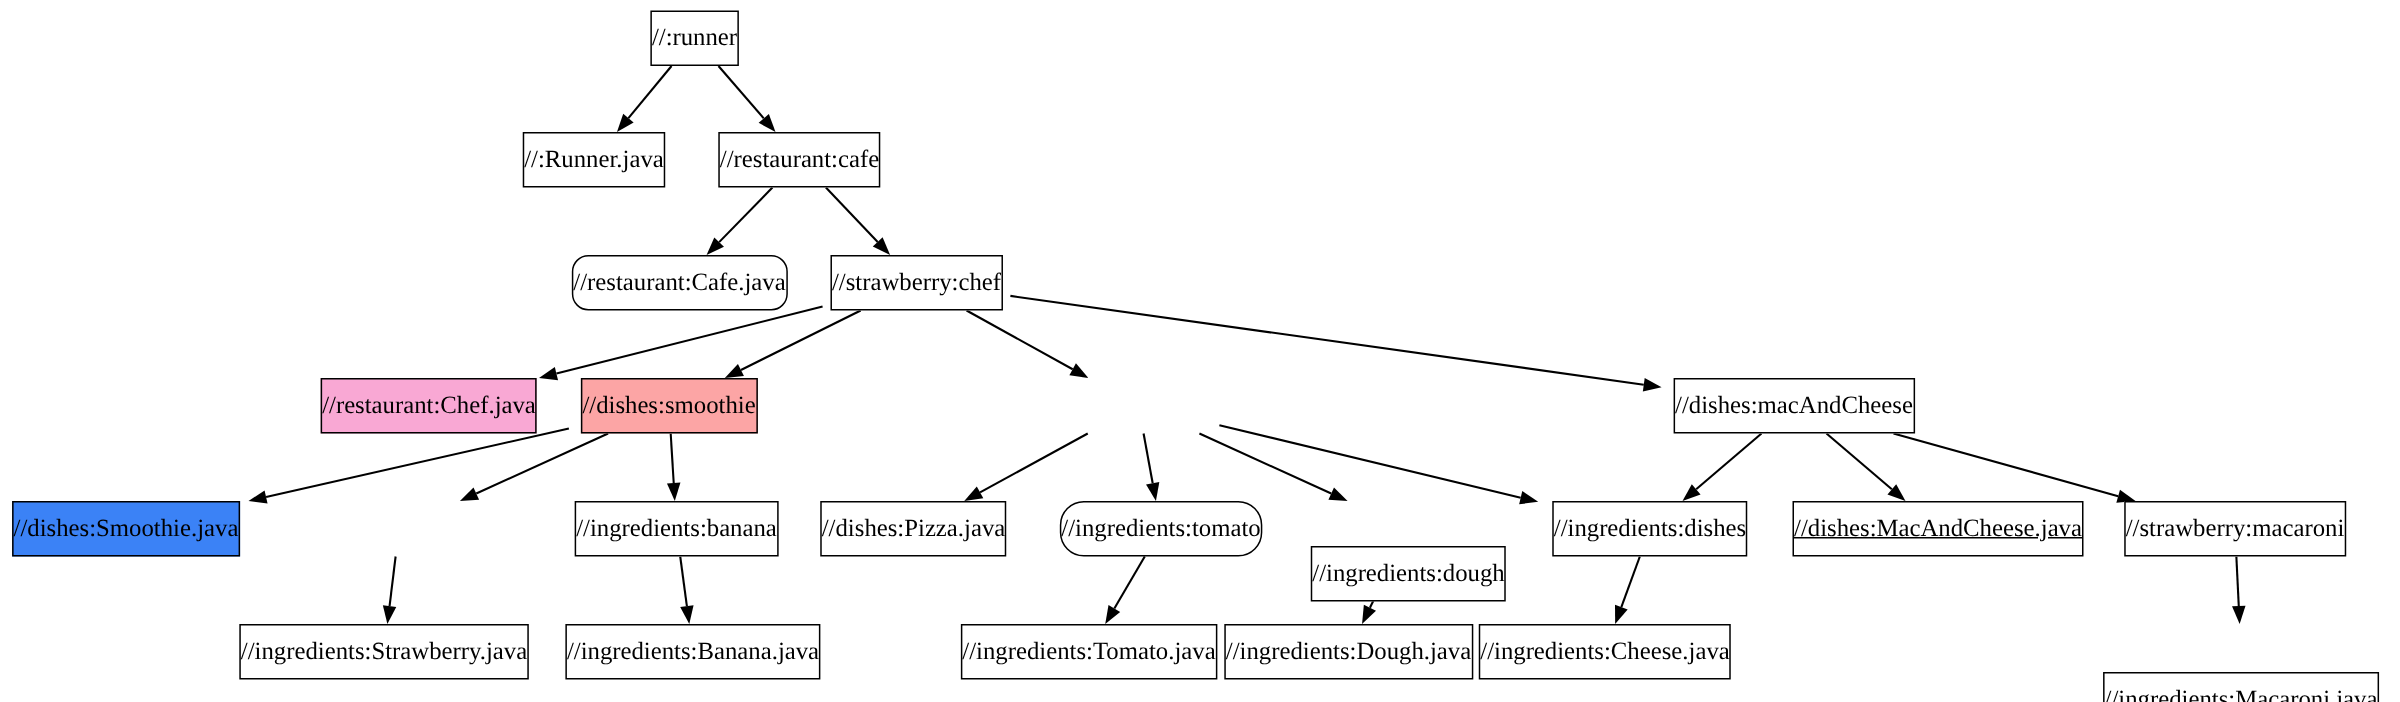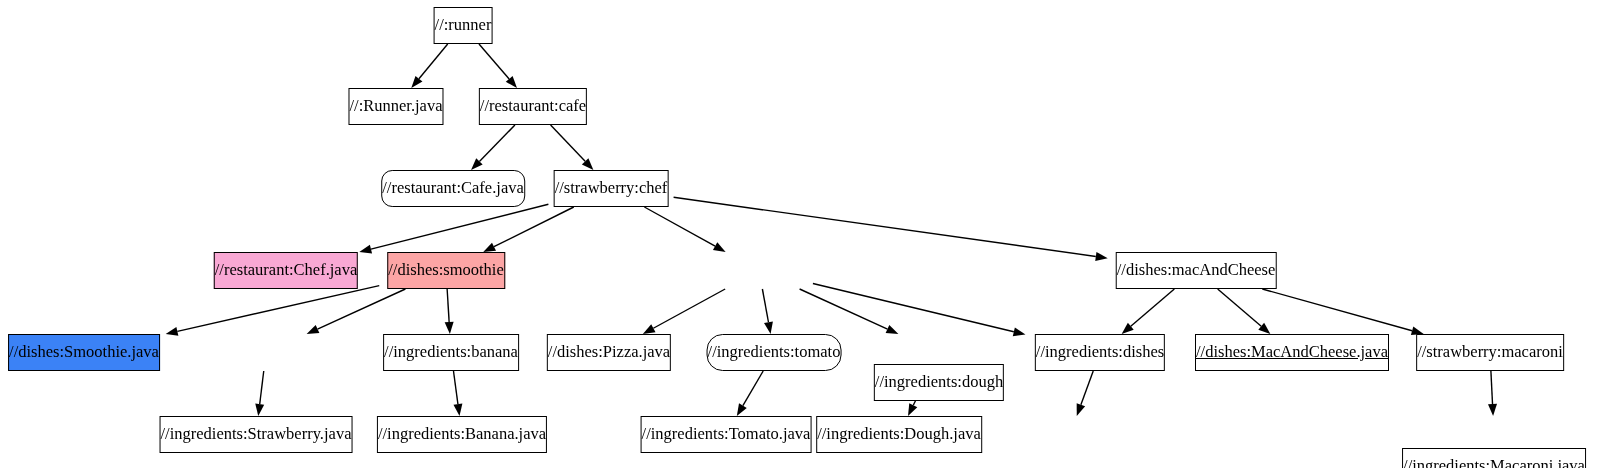--- a/index.html
+++ b/index.html
@@ -157,6 +157,7 @@
     <div class="node" style="left: 462px; top: 416px; height: 37px; border-color: rgb(0, 0, 0); background: rgb(255, 255, 255); color: rgb(0, 0, 0);">//ingredients:Banana.java</div>
     <div class="node" style="left: 726px; top: 416px; height: 37px; border-color: rgb(0, 0, 0); background: rgb(255, 255, 255); color: rgb(0, 0, 0);">//ingredients:Tomato.java</div>
     <div class="node" style="left: 899px; top: 416px; height: 37px; border-color: rgb(0, 0, 0); background: rgb(255, 255, 255); color: rgb(0, 0, 0);">//ingredients:Dough.java</div>
+    <div class="node" style="left: 1070px; top: 416px; height: 37px; border-color: rgb(0, 0, 0); background: rgb(255, 255, 255); color: rgb(0, 0, 0);">//ingredients:Cheese.java</div>
     <div class="node" style="left: 1494px; top: 416px; height: 37px; border-color: rgb(0, 0, 0); background: rgb(255, 255, 255); color: rgb(0, 0, 0); margin-top: 32px;">//ingredients:Macaroni.java</div>
   </div>
 

